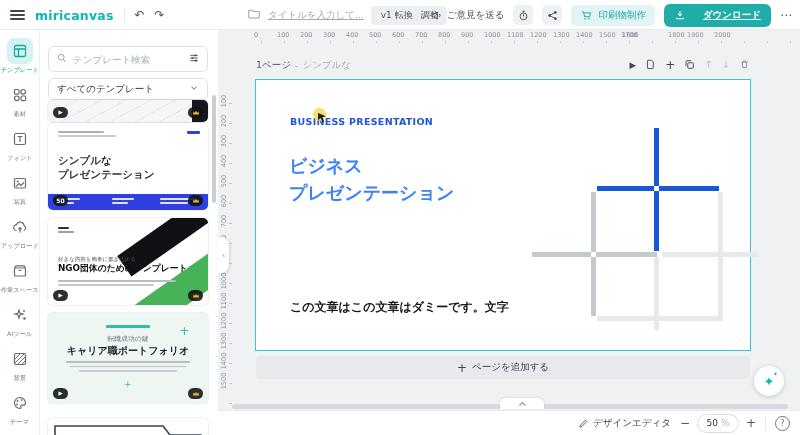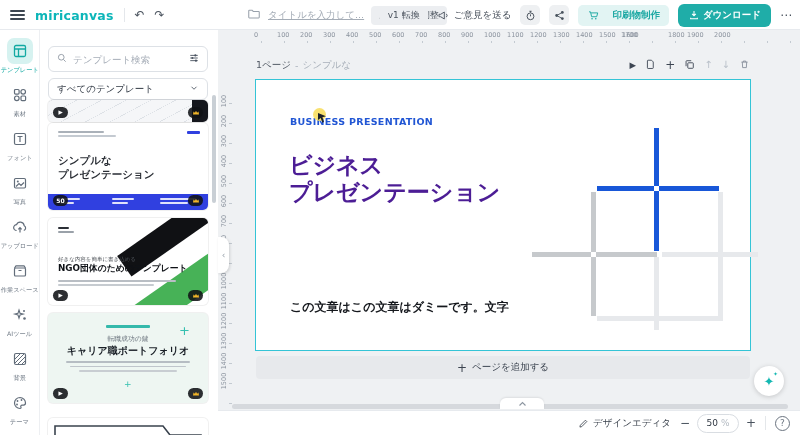--- a/index.html
+++ b/index.html
@@ -21,7 +21,7 @@
   .tb-right { position:absolute; right:8px; top:0; height:30px; display:flex; align-items:center; gap:9px; }
   .tb-text-btn { display:flex; align-items:center; gap:4px; font-size:9.5px; color:#454d58; cursor:pointer; white-space:nowrap; }
   .sq-btn { width:20px; height:20px; background:#eef0f2; border-radius:5px; display:flex; align-items:center; justify-content:center; cursor:pointer; }
-  .print-chip { display:flex; align-items:center; gap:12px; background:#e2f4f3; color:#1fa9a4; border-radius:5px; padding:4px 9px; font-size:9.5px; font-weight:bold; cursor:pointer; white-space:nowrap;justify-content:flex-end; }
+  .print-chip { display:flex; align-items:center; gap:5px; background:#e2f4f3; color:#1fa9a4; border-radius:5px; padding:4px 9px; font-size:9.5px; font-weight:normal; cursor:pointer; white-space:nowrap;justify-content:flex-end; }
   .dl-btn { display:flex; align-items:center; gap:3px; background:#1fada8; color:#fff; border-radius:6px; padding:5px 10px; font-size:9.5px; font-weight:bold; cursor:pointer; white-space:nowrap; }
 
   

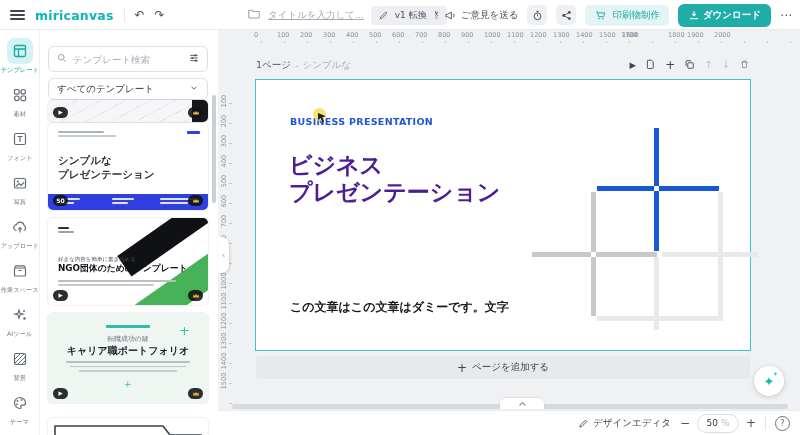--- a/index.html
+++ b/index.html
@@ -22,7 +22,7 @@
   .tb-text-btn { display:flex; align-items:center; gap:4px; font-size:9.5px; color:#454d58; cursor:pointer; white-space:nowrap; }
   .sq-btn { width:20px; height:20px; background:#eef0f2; border-radius:5px; display:flex; align-items:center; justify-content:center; cursor:pointer; }
   .print-chip { display:flex; align-items:center; gap:5px; background:#e2f4f3; color:#1fa9a4; border-radius:5px; padding:4px 9px; font-size:9.5px; font-weight:normal; cursor:pointer; white-space:nowrap;justify-content:flex-end; }
-  .dl-btn { display:flex; align-items:center; gap:3px; background:#1fada8; color:#fff; border-radius:6px; padding:5px 10px; font-size:9.5px; font-weight:bold; cursor:pointer; white-space:nowrap; }
+  .dl-btn { display:flex; align-items:center; gap:17px; background:#1fada8; color:#fff; border-radius:6px; padding:5px 10px; font-size:9.5px; font-weight:bold; cursor:pointer; white-space:nowrap;text-decoration:underline; }
 
   
   .rail { position:absolute; left:0; top:30px; width:40px; height:405px; background:#fff; border-right:1px solid #edeff2; display:flex; flex-direction:column; align-items:center; padding-top:5px; z-index:20; }

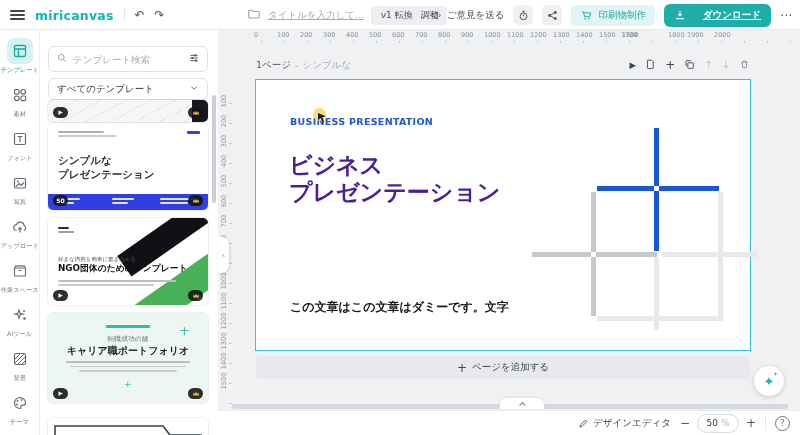--- a/index.html
+++ b/index.html
@@ -91,7 +91,7 @@
   .kicker { position:absolute; left:34px; top:36px; font-size:9.5px; font-weight:bold; color:#2156d4; letter-spacing:.3px; }
   .cursor-dot { position:absolute; left:57px; top:28px; width:13px; height:13px; background:rgba(247,222,97,.9); border-radius:50%; }
   .cursor-dot svg { position:absolute; left:5px; top:5px; }
-  .slide-title { position:absolute; left:33px; top:72px; font-size:23px; font-weight:bold; color:#4c1d95; line-height:27px; }
+  .slide-title { position:absolute; left:33px; top:72px; font-size:18px; font-weight:bold; color:#3b82f6; line-height:27px; }
   .slide-body { position:absolute; left:34px; top:219px; font-size:12px; font-weight:600; color:#15181d; }
   .art span { position:absolute; }
   .art .lg { background:#e7e9ec; }

